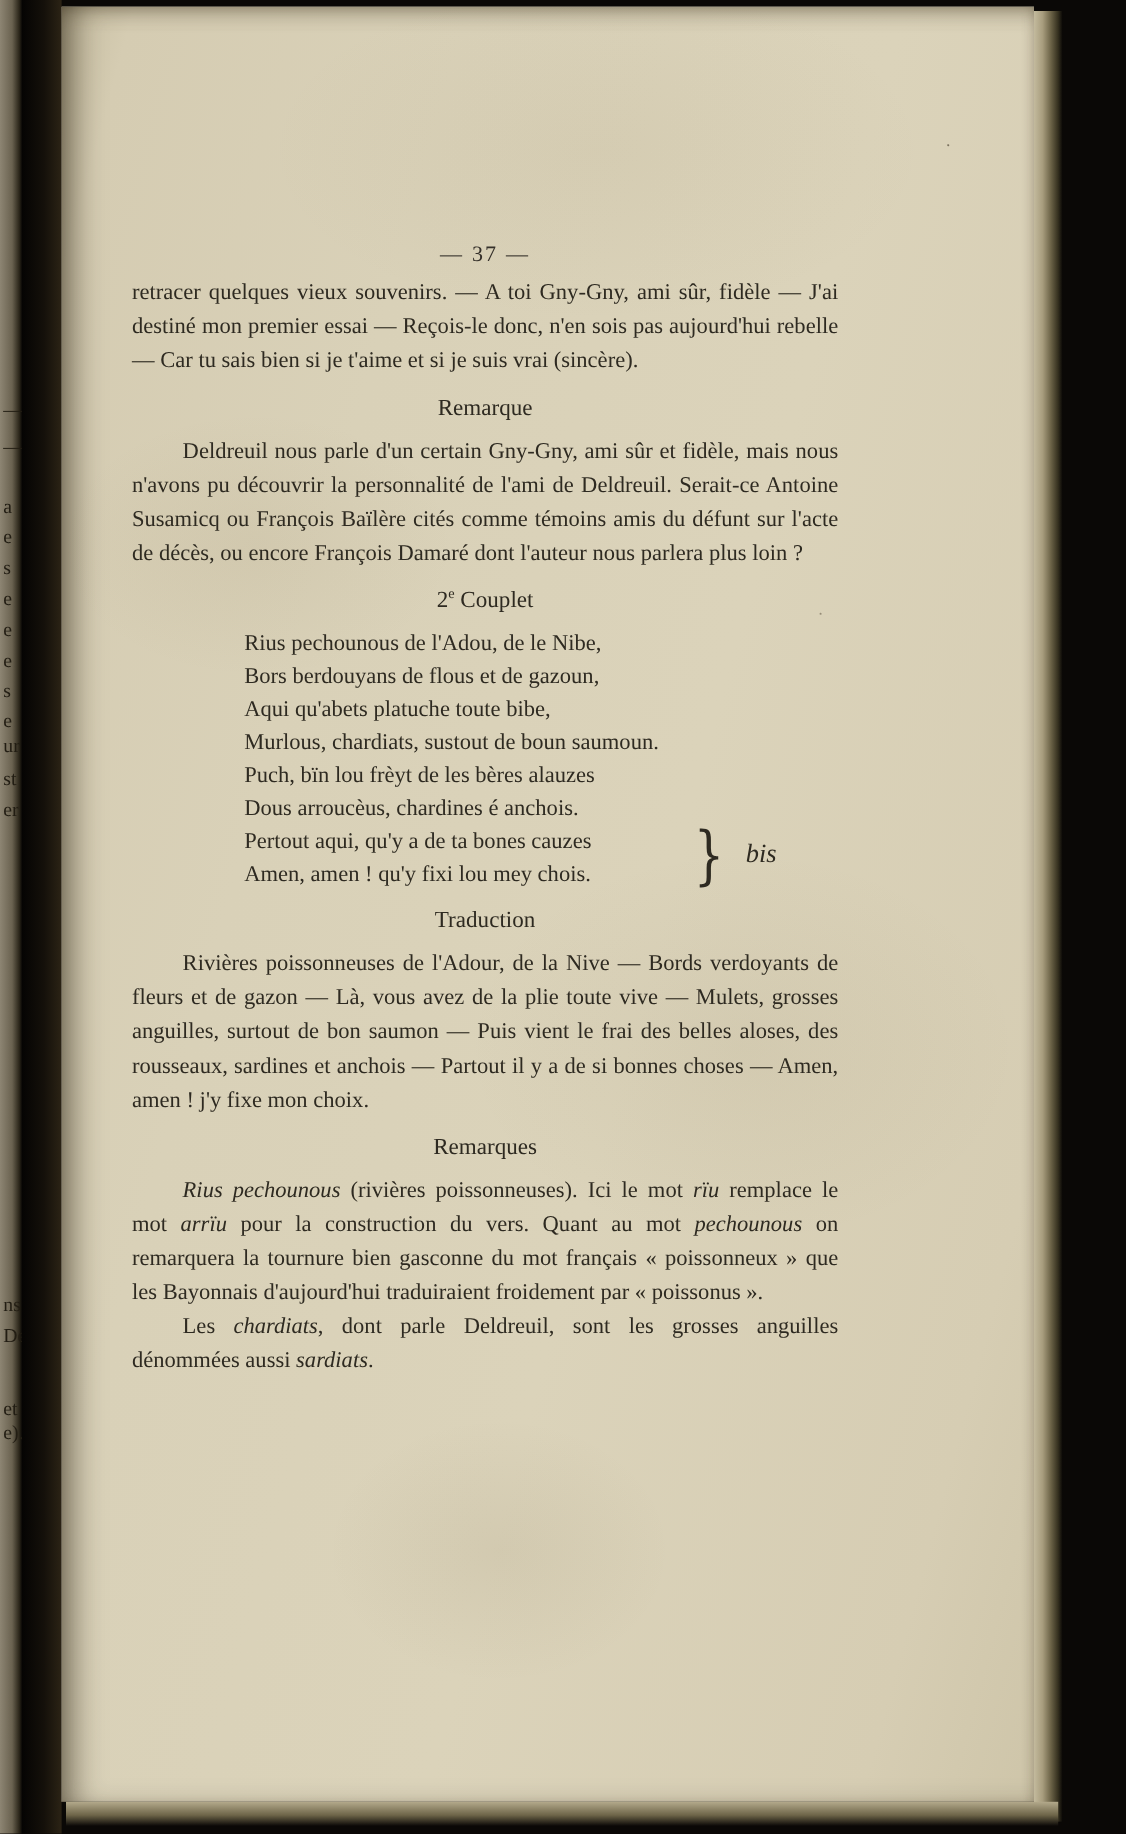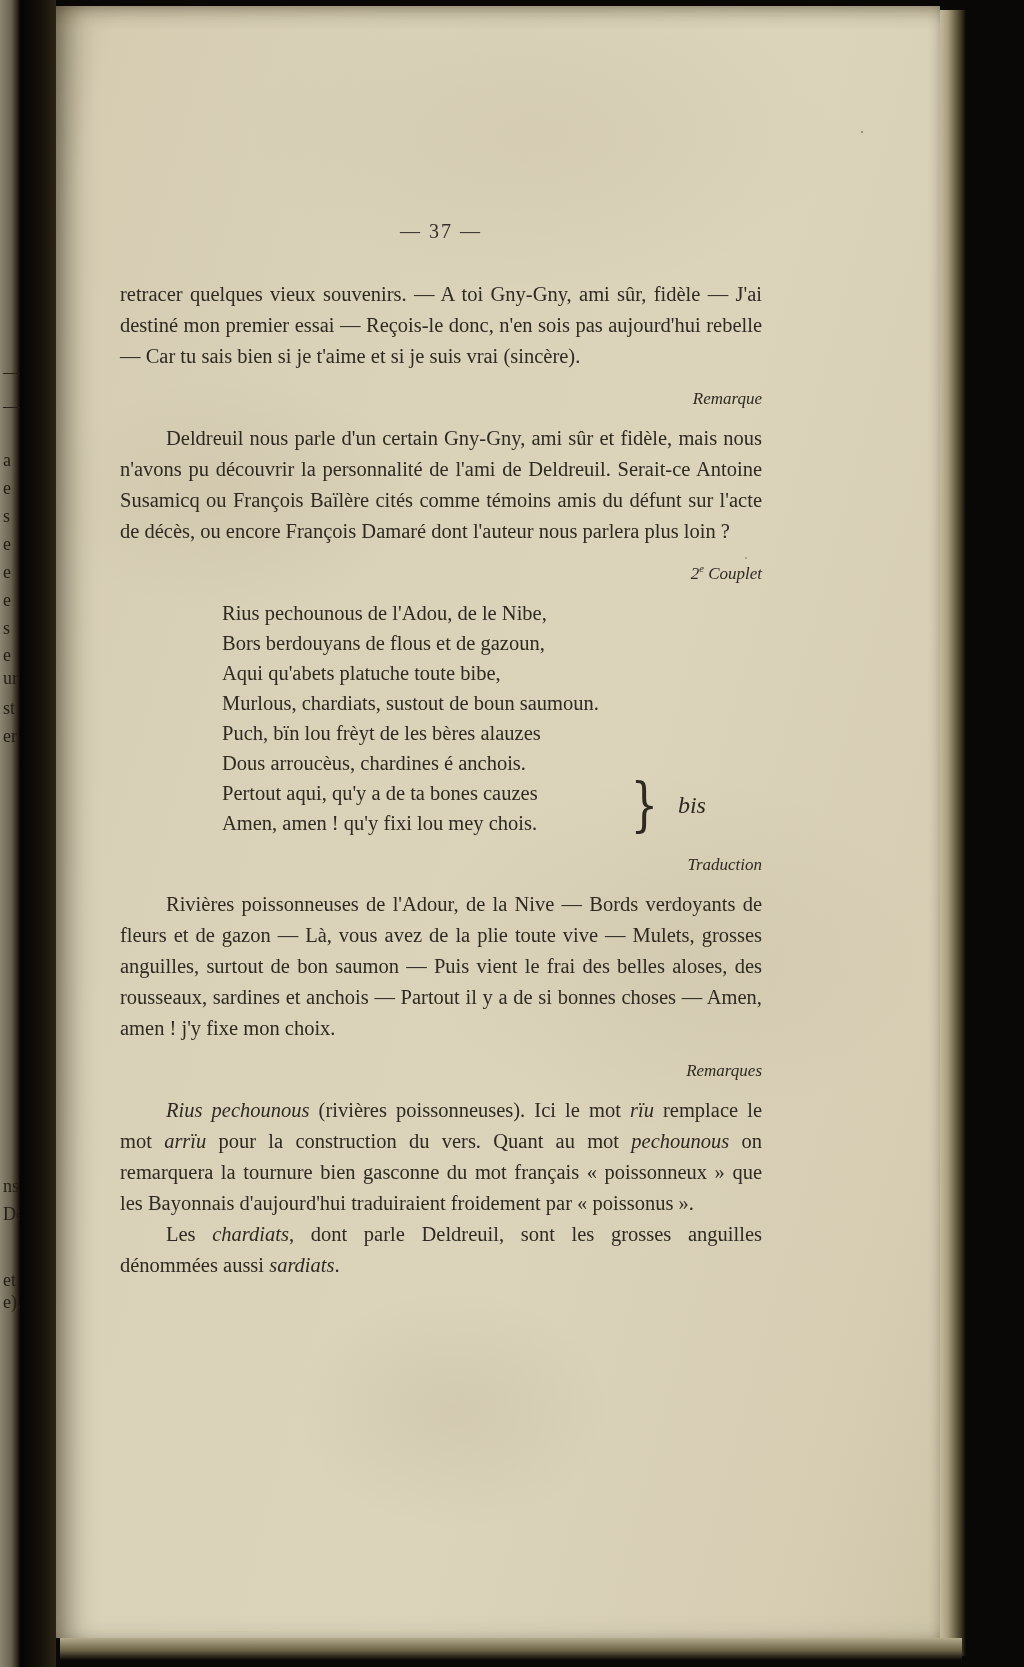--- a/index.html
+++ b/index.html
@@ -62,7 +62,7 @@
     color:#2e2a21; font-size:20.5px; line-height:31px;
   }
   .page-number {
-    text-align:center; font-size:20px; letter-spacing:2px; margin-bottom:32px; color:#35302６;
+    text-align:center; font-size:20px; letter-spacing:2px; margin-bottom:4px; color:#35302６;
   }
   .page-number { color:#35302a; }
   .para { text-align:justify; text-indent:46px; margin:0; }

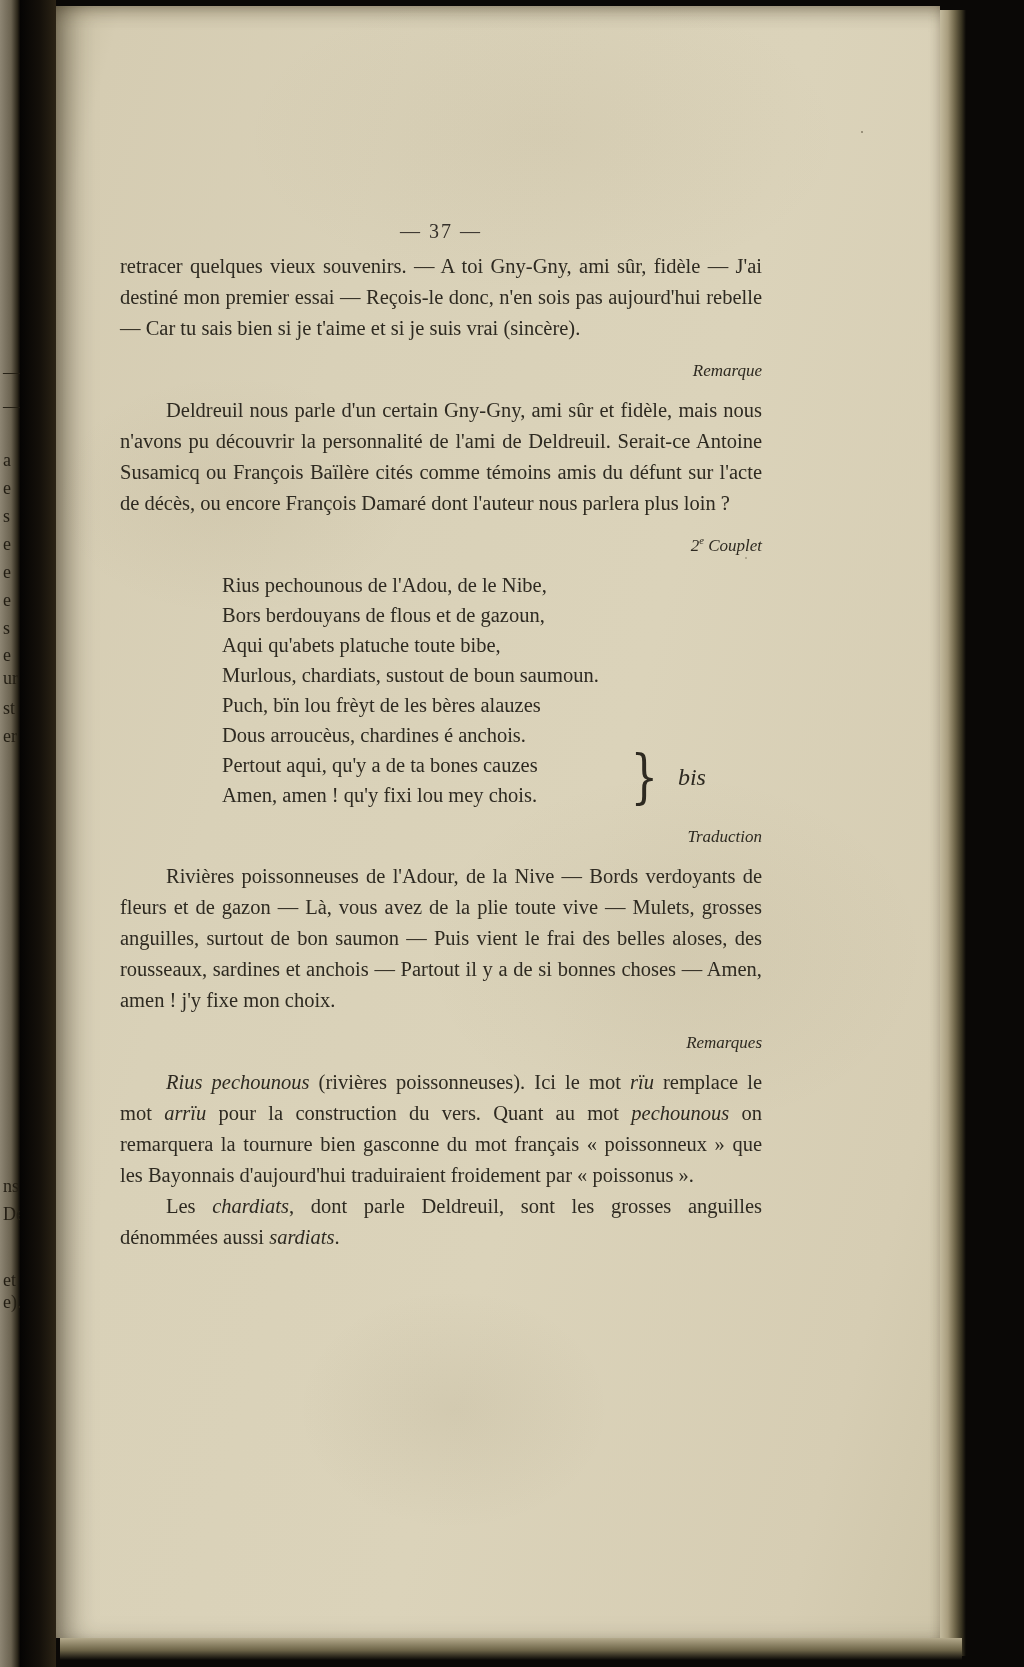--- a/index.html
+++ b/index.html
@@ -68,8 +68,8 @@
   .para { text-align:justify; text-indent:46px; margin:0; }
   .para.no-indent { text-indent:0; }
   .heading {
-    text-align:right; font-style:italic; font-weight:normal;
-    font-size:17px; margin:11px 0 9px;
+    text-align:center; font-weight:normal;
+    font-size:21px; margin:11px 0 9px;
   }
   sup { font-size:0.62em; vertical-align:super; line-height:0; }
   .it { font-style:italic;margin-top:48px; }

